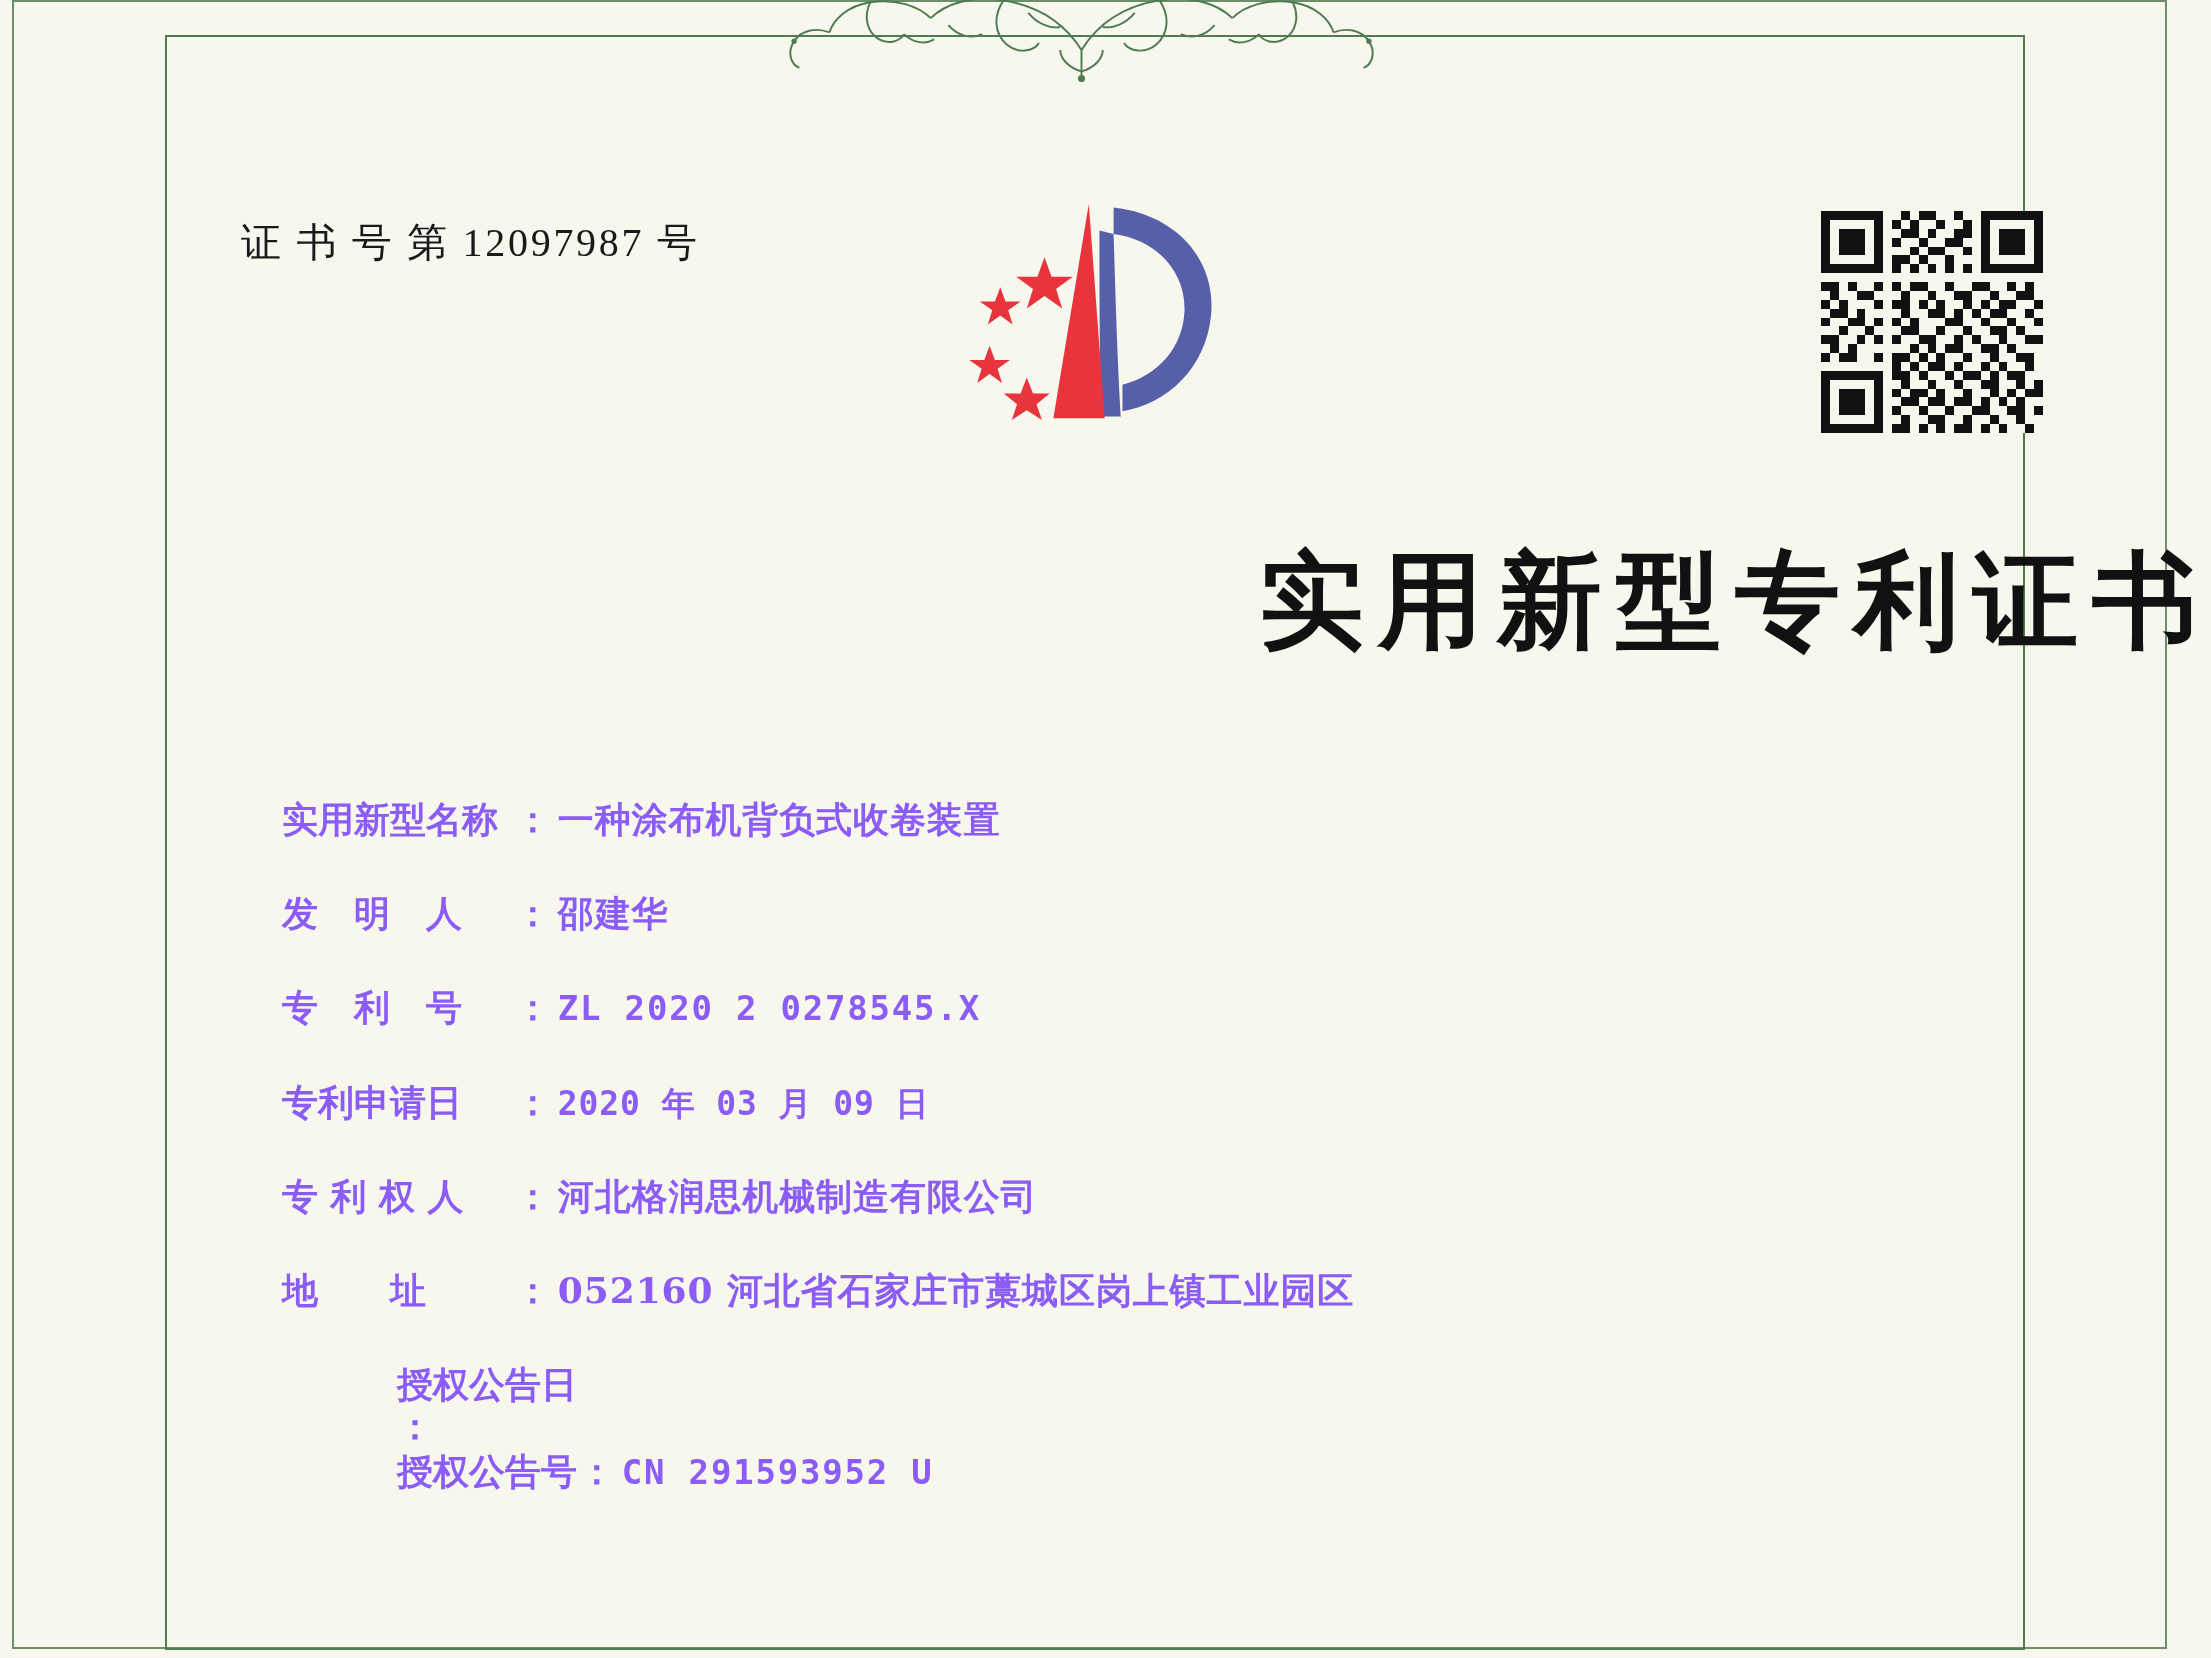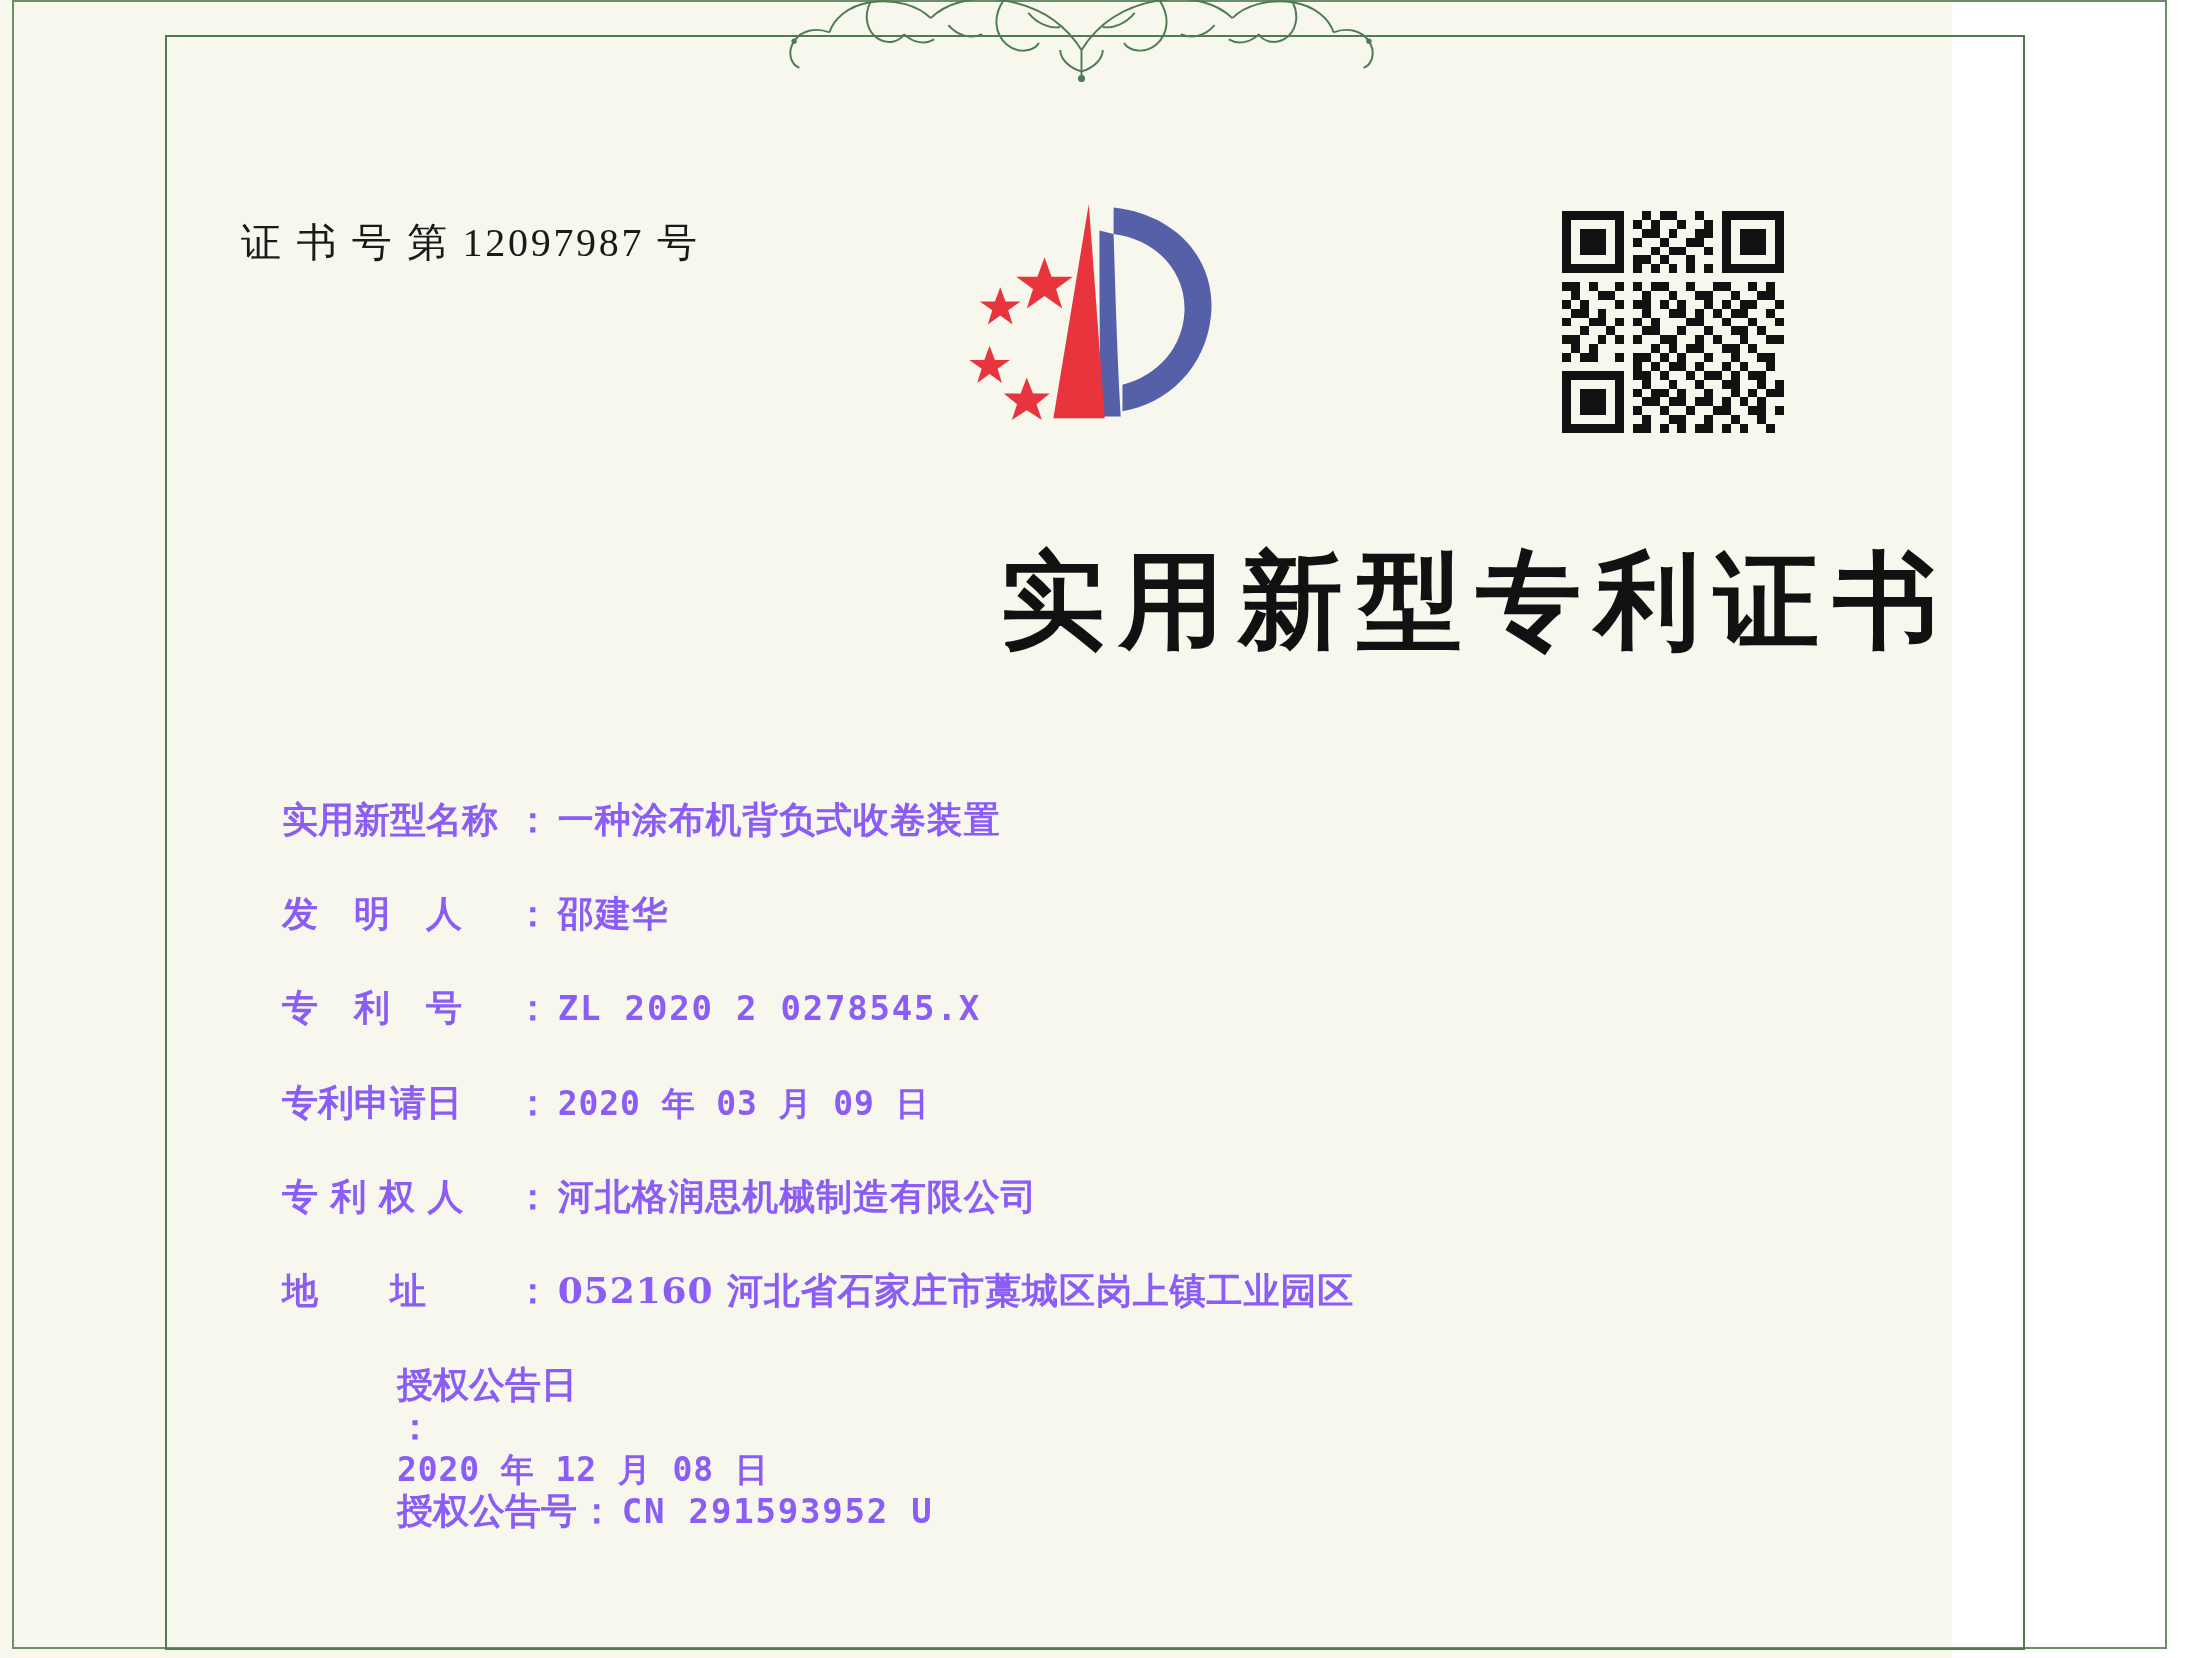--- a/index.html
+++ b/index.html
@@ -16,7 +16,7 @@
 
   .certificate {
     position: relative;
-    width: 1952px;
+    width: 2211px;
     height: 1659px;
     background: #f7f7ee;
     box-sizing: border-box;

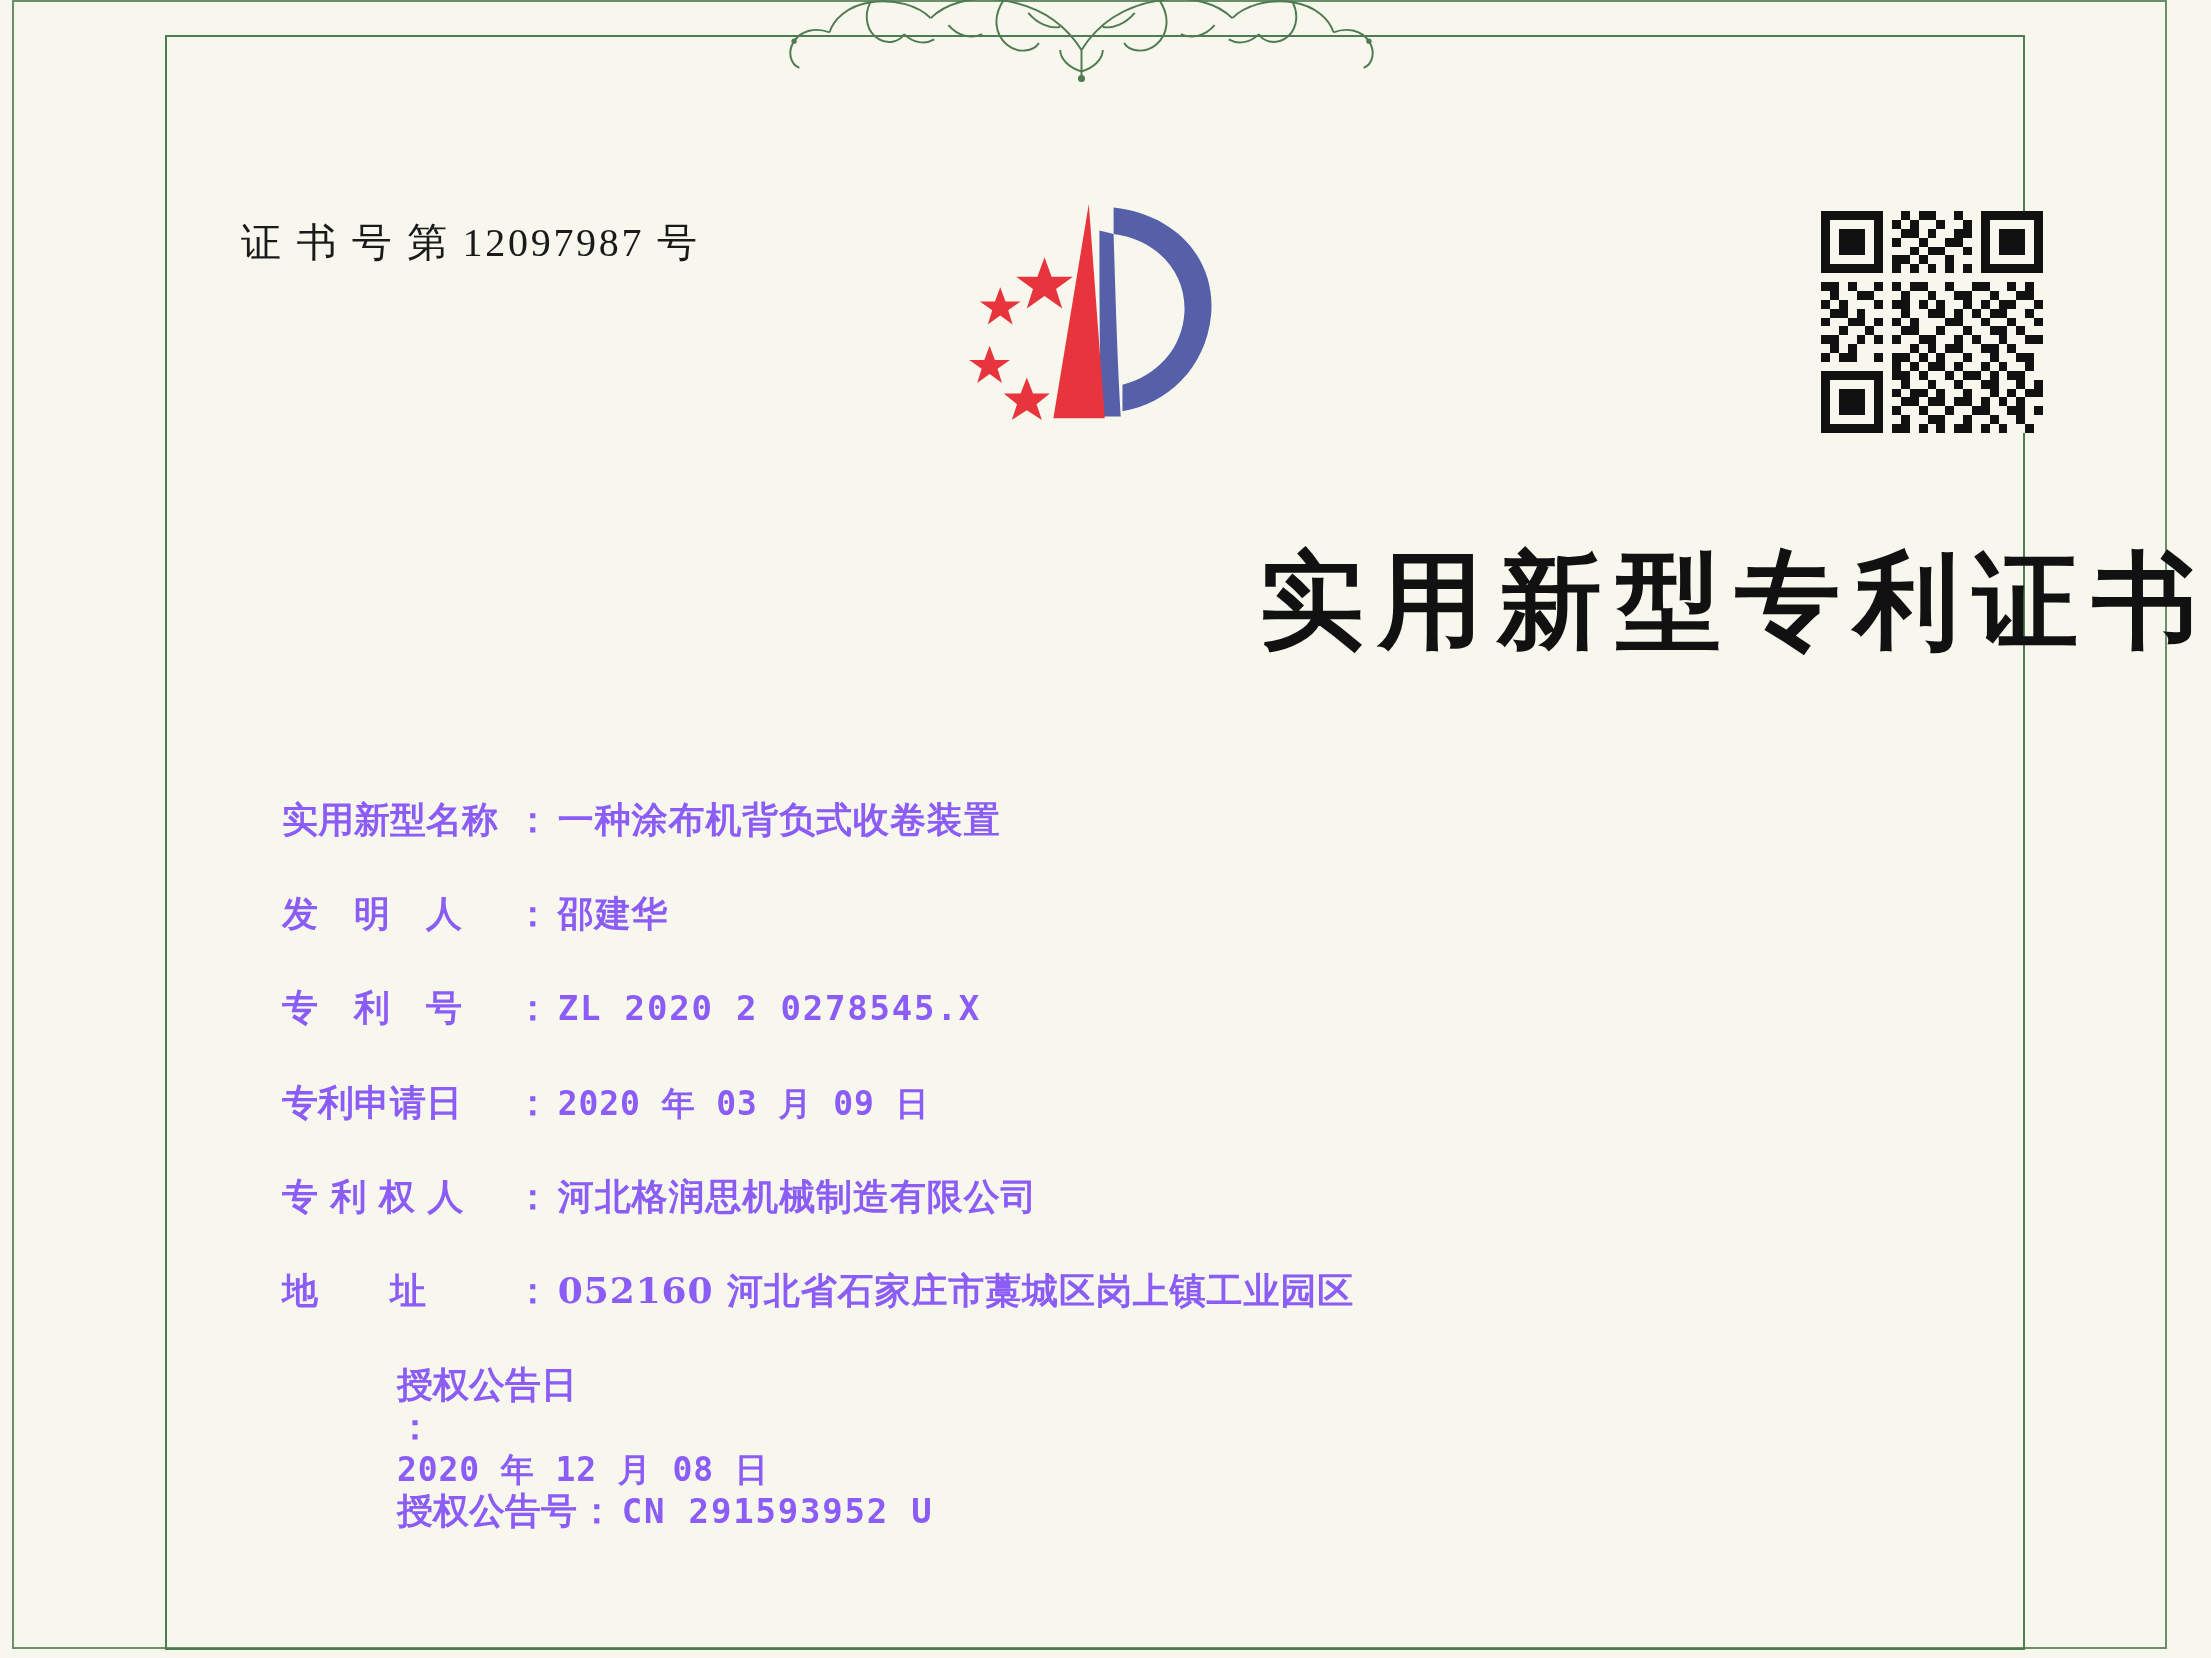--- a/index.html
+++ b/index.html
@@ -429,7 +429,6 @@
     <div class="field-row dual">
       <span class="field-label">授权公告日</span>
         <span class="colon">：</span>
-      <span class="field-value date-num">2020 年 12 月 08 日</span>
       <span class="dual-second">
         <span class="field-label" style="min-width:0;">授权公告号</span>
           <span class="colon">：</span>

